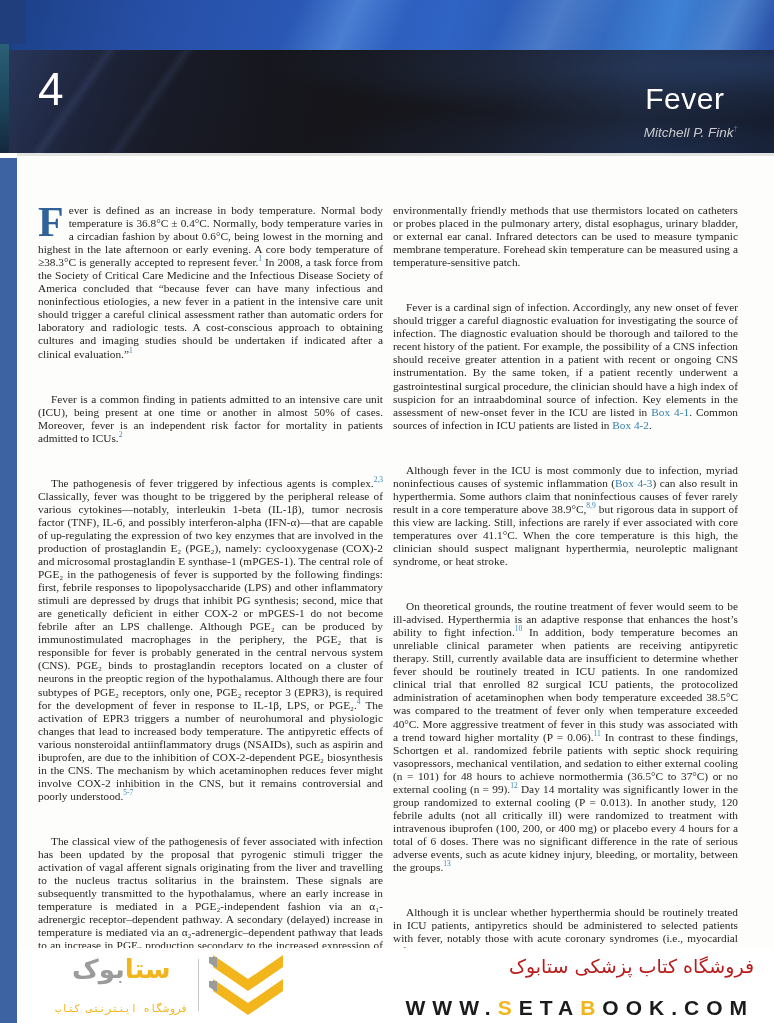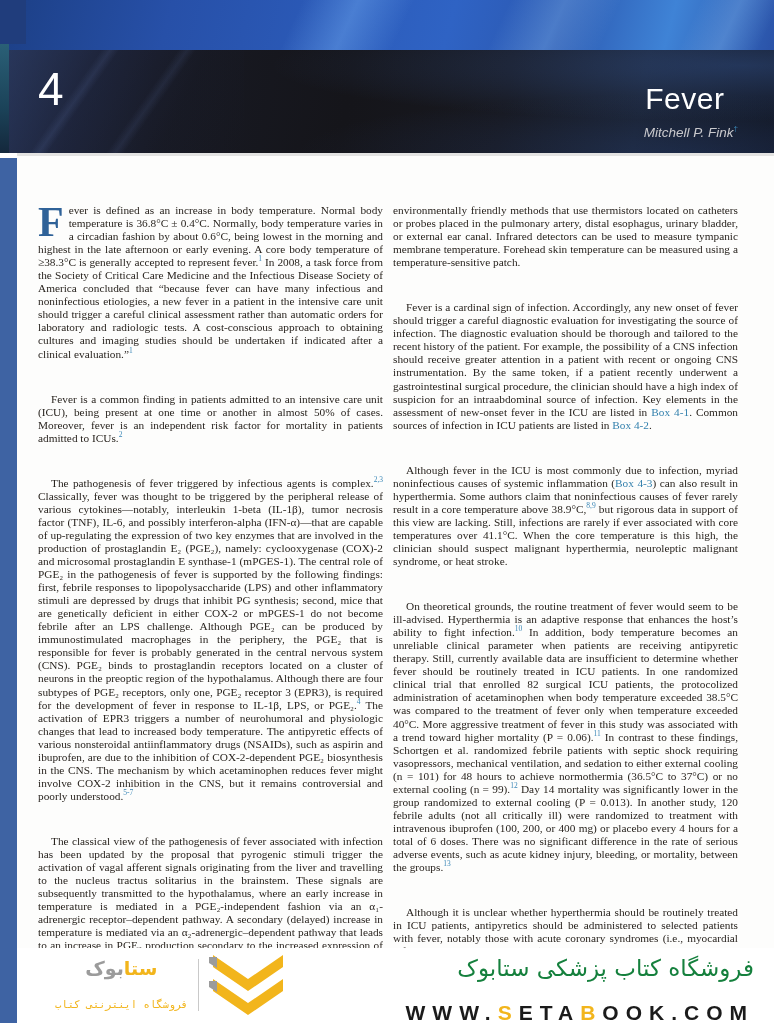--- a/index.html
+++ b/index.html
@@ -53,7 +53,7 @@
   .website .yellow{color:#f2b51c;}
   .footer-logo{position:absolute;top:6px;left:38px;height:62px;display:flex;align-items:center;gap:10px;}
   .logo-text{text-align:center;}
-  .wordmark{direction:rtl;font-family:"DejaVu Sans",sans-serif;font-size:19px;font-weight:bold;line-height:1;}
+  .wordmark{direction:rtl;font-family:"DejaVu Sans",sans-serif;font-size:26px;font-weight:bold;line-height:1;}
   .wordmark .yellow{color:#f2b51c;}
   .wordmark .gray{color:#9b9b9b;}
   .logo-caption{direction:rtl;font-family:Liberation Mono, monospace;font-size:10.5px;color:#f2b51c;margin-top:20px;}

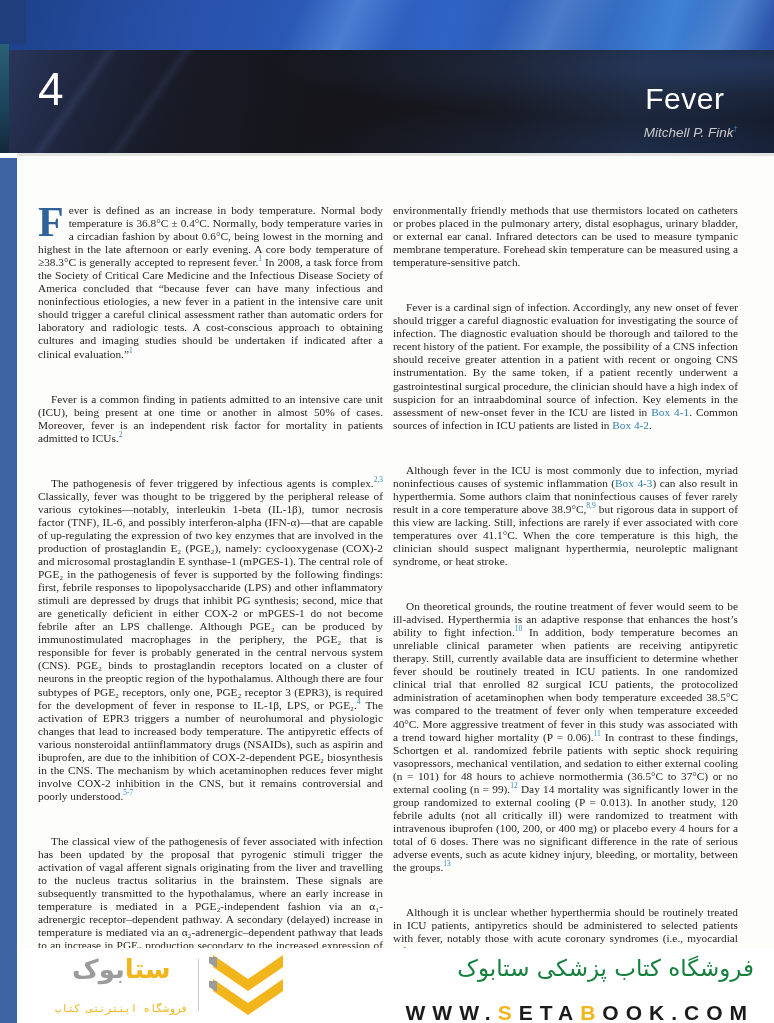--- a/index.html
+++ b/index.html
@@ -47,7 +47,7 @@
   
   .footer{position:absolute;top:948px;left:17px;width:757px;height:75px;background:#ffffff;}
   .footer-right{position:absolute;top:7px;right:20px;text-align:right;}
-  .store-title-fa{direction:rtl;font-family:"DejaVu Sans",sans-serif;font-size:23px;color:#15803d;line-height:1.2;}
+  .store-title-fa{direction:rtl;font-family:"DejaVu Sans",sans-serif;font-size:19px;color:#b91c1c;line-height:1.2;}
   .website{margin-top:18px;font-family:"Liberation Sans","DejaVu Sans",sans-serif;
     font-size:21px;font-weight:bold;letter-spacing:7px;color:#1b1b1b;white-space:nowrap;}
   .website .yellow{color:#f2b51c;}

